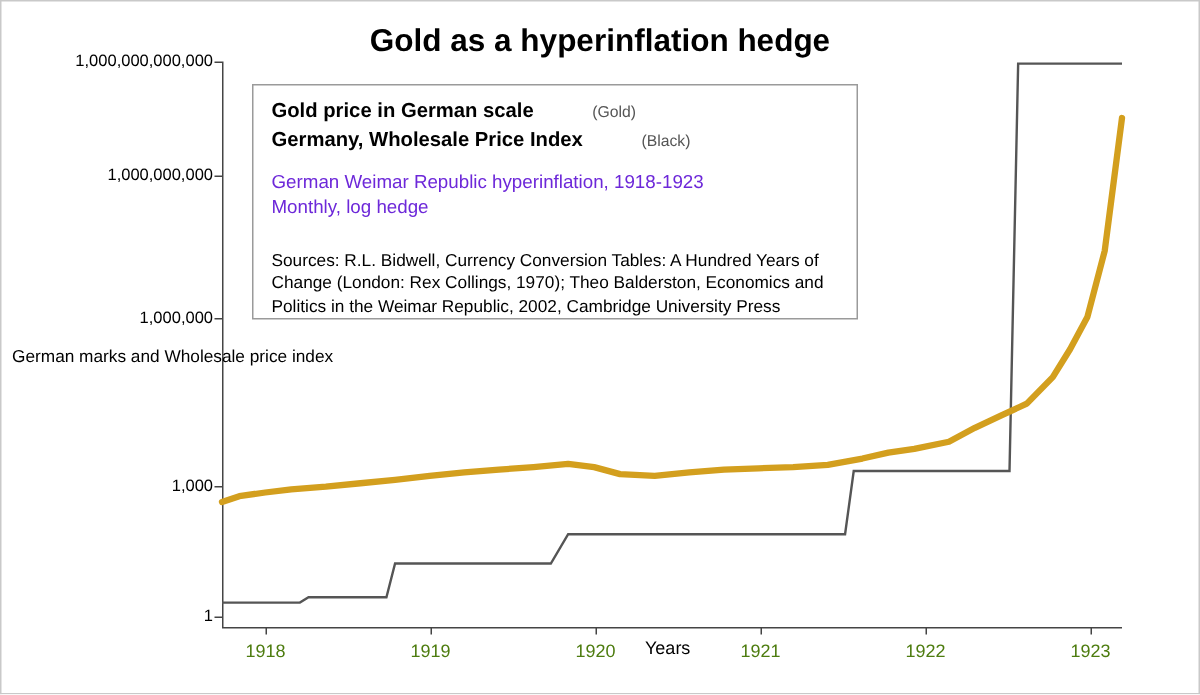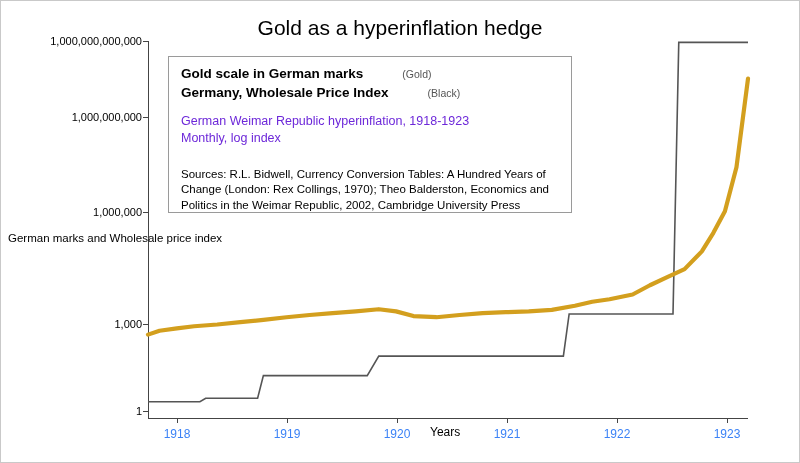--- a/index.html
+++ b/index.html
@@ -47,7 +47,7 @@
     text-align: center;
     font-size: 21px;
     color: #000;
-    font-weight: normal;
+    font-weight: bold;
   }
 
   

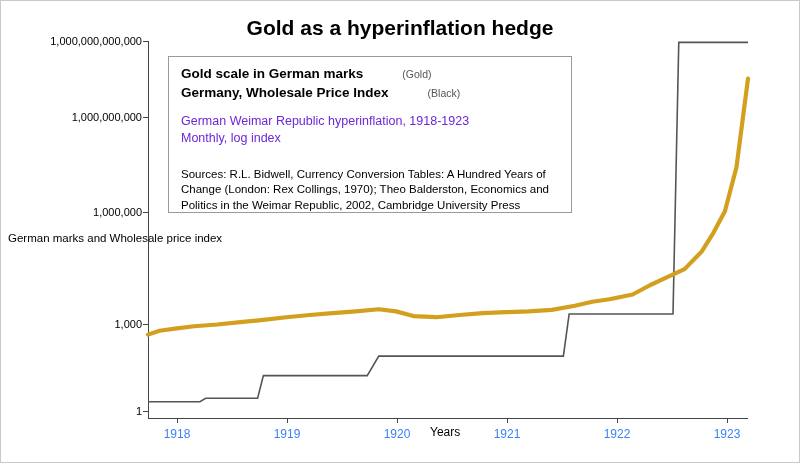--- a/index.html
+++ b/index.html
@@ -221,7 +221,7 @@
 
   <div id="infobox">
     <div class="series-line">
-      <span>Gold scale in German marks</span><span class="series-tag">(Gold)</span>
+      <span>Gold price in German scale</span><span class="series-tag">(Gold)</span>
     </div>
     <div class="series-line">
       <span>Germany, Wholesale Price Index</span><span class="series-tag">(Black)</span>

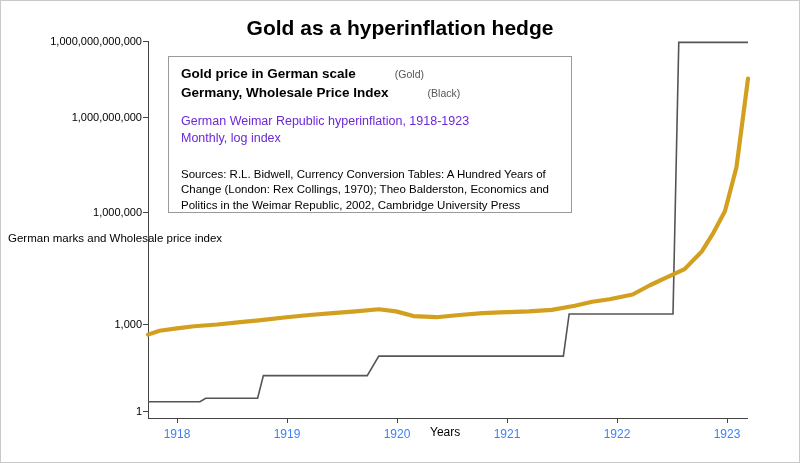--- a/index.html
+++ b/index.html
@@ -228,7 +228,7 @@
     </div>
     <div class="desc">
       <div>German Weimar Republic hyperinflation, 1918-1923</div>
-      <div>Monthly, log index</div>
+      <div>Monthly, log hedge</div>
     </div>
     <div class="sources">Sources: R.L. Bidwell, Currency Conversion Tables: A Hundred Years of Change (London: Rex Collings, 1970); Theo Balderston, Economics and Politics in the Weimar Republic, 2002, Cambridge University Press</div>
   </div>

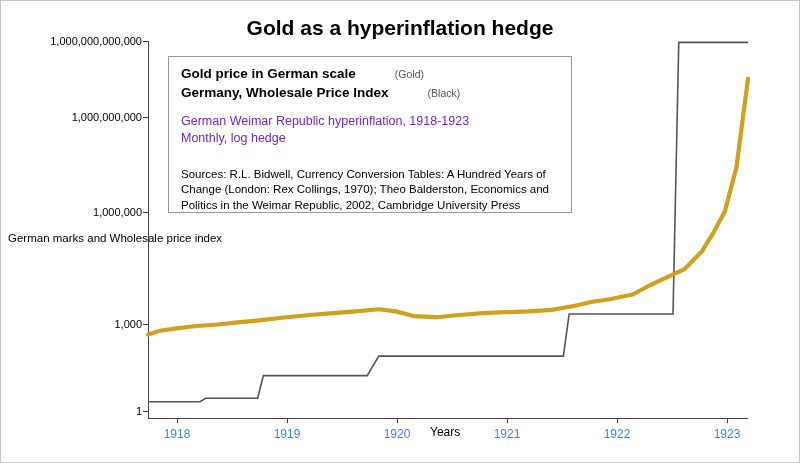--- a/index.html
+++ b/index.html
@@ -92,7 +92,7 @@
   .xtick-label {
     position: absolute;
     font-size: 12px;
-    color: #3b82f6;
+    color: #4d7c0f;
     text-align: center;
     white-space: nowrap;
   }

